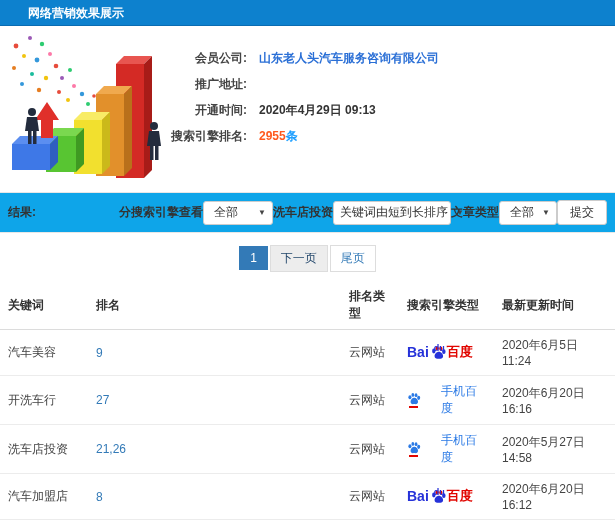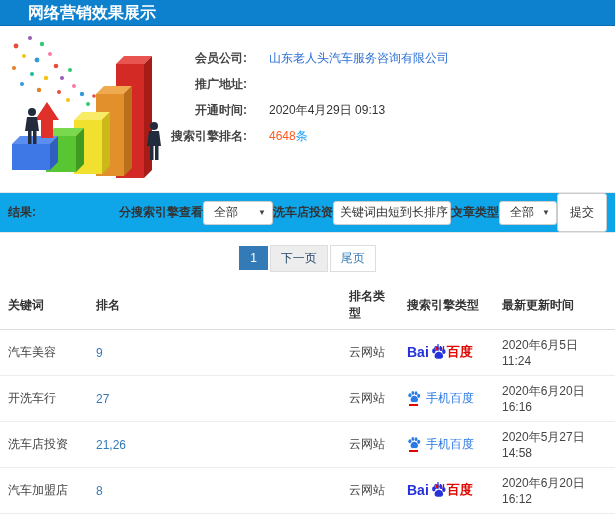--- a/index.html
+++ b/index.html
@@ -11,7 +11,7 @@
   
   .topbar {
     height:26px; background:#0d81ce; border-bottom:1px solid #0a6cb2;
-    color:#fff; font-weight:bold; line-height:26px; padding-left:28px; font-size:16px;
+    color:#fff; font-weight:bold; line-height:26px; padding-left:28px; font-size:12px;
   }
   
   .top-section { position:relative; height:166px; background:#fff; }

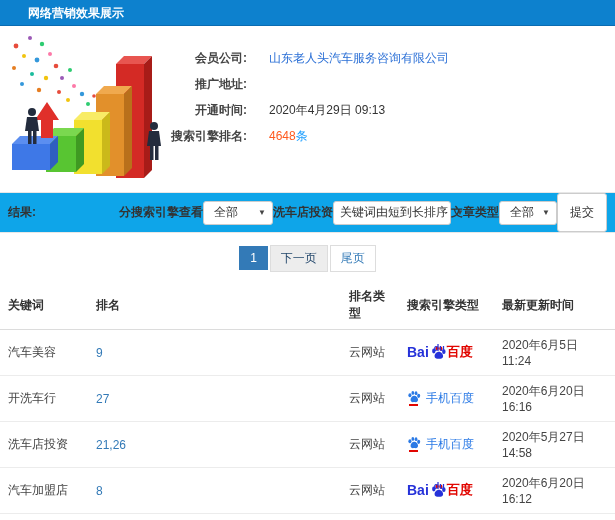--- a/index.html
+++ b/index.html
@@ -19,7 +19,7 @@
   .info-list { position:absolute; left:155px; top:24px; right:4px; }
   .info-row { display:flex; align-items:center; margin-bottom:9px; min-height:17px; }
   .info-label { width:92px; text-align:right; font-weight:bold; color:#444; flex:0 0 92px; }
-  .info-value { margin-left:22px; }
+  .info-value { margin-left:12px;font-weight:bold; }
   a.link { color:#2a6fd6; text-decoration:none; cursor:pointer; }
   .num-orange { color:#ff5a1e; }
   .suffix-blue { color:#1e9fff; }

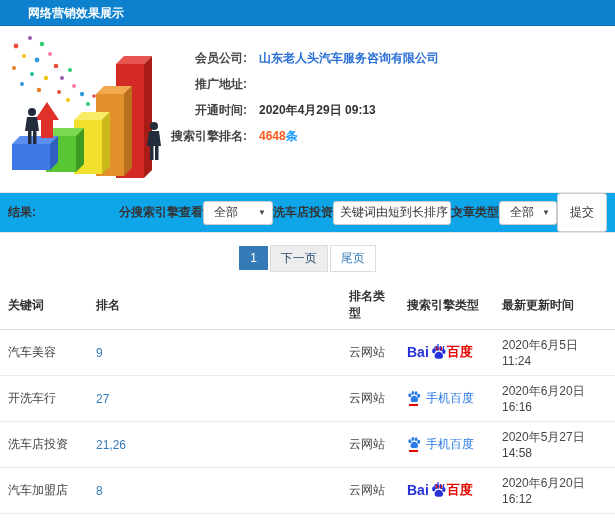--- a/index.html
+++ b/index.html
@@ -163,7 +163,7 @@
     </div>
     <div class="info-row">
       <span class="info-label">搜索引擎排名:</span>
-      <span class="info-value"><span class="num-orange">4648</span><span class="suffix-blue">条</span></span>
+      <span class="info-value"><span class="num-orange">2955</span><span class="suffix-blue">条</span></span>
     </div>
   </div>
 </div>

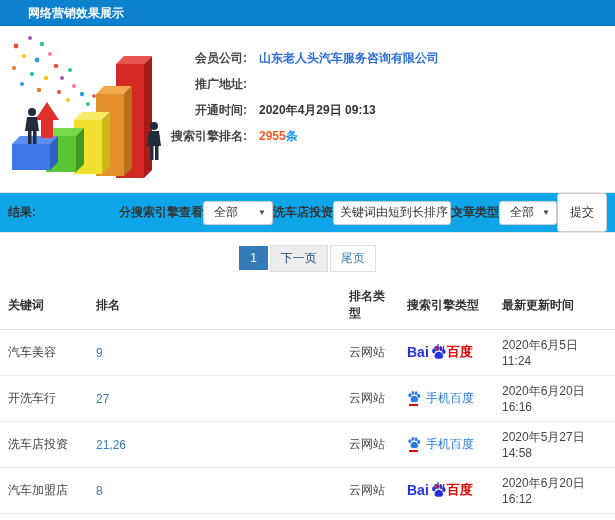--- a/index.html
+++ b/index.html
@@ -41,7 +41,7 @@
   .sel-sort   { width:118px; padding-left:6px; }
   .sel-article{ width:58px; }
   .btn-submit {
-    background:#fff; border:1px solid #ccc; border-radius:3px; height:39px; padding:0 12px;
+    background:#fff; border:1px solid #ccc; border-radius:3px; height:25px; padding:0 12px;
     color:#333; font-size:12px; cursor:pointer; font-family:inherit;
   }
   

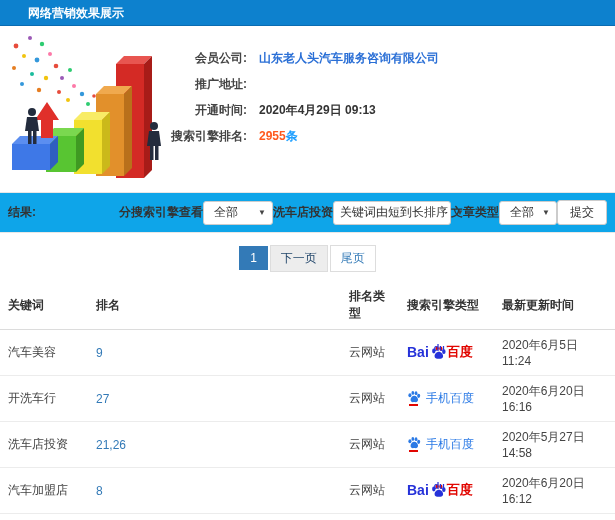--- a/index.html
+++ b/index.html
@@ -67,7 +67,7 @@
   .baidu-logo .cn  { color:#e10601; font-weight:bold; font-size:13px; }
   .baidu-logo svg { margin:0 0 0 1px; }
   
-  .mobile-baidu { display:inline-flex; align-items:center; }
+  .mobile-baidu { display:inline-flex; align-items:center;gap:15px; }
   .mobile-baidu .mb-icon { position:relative; width:14px; height:16px; margin-right:5px; }
   .mobile-baidu .mb-icon .redline { position:absolute; left:2px; bottom:0; width:9px; height:2px; background:#e10601; }
   .mobile-baidu .mb-label { color:#2b7ae5; font-size:12px; }

